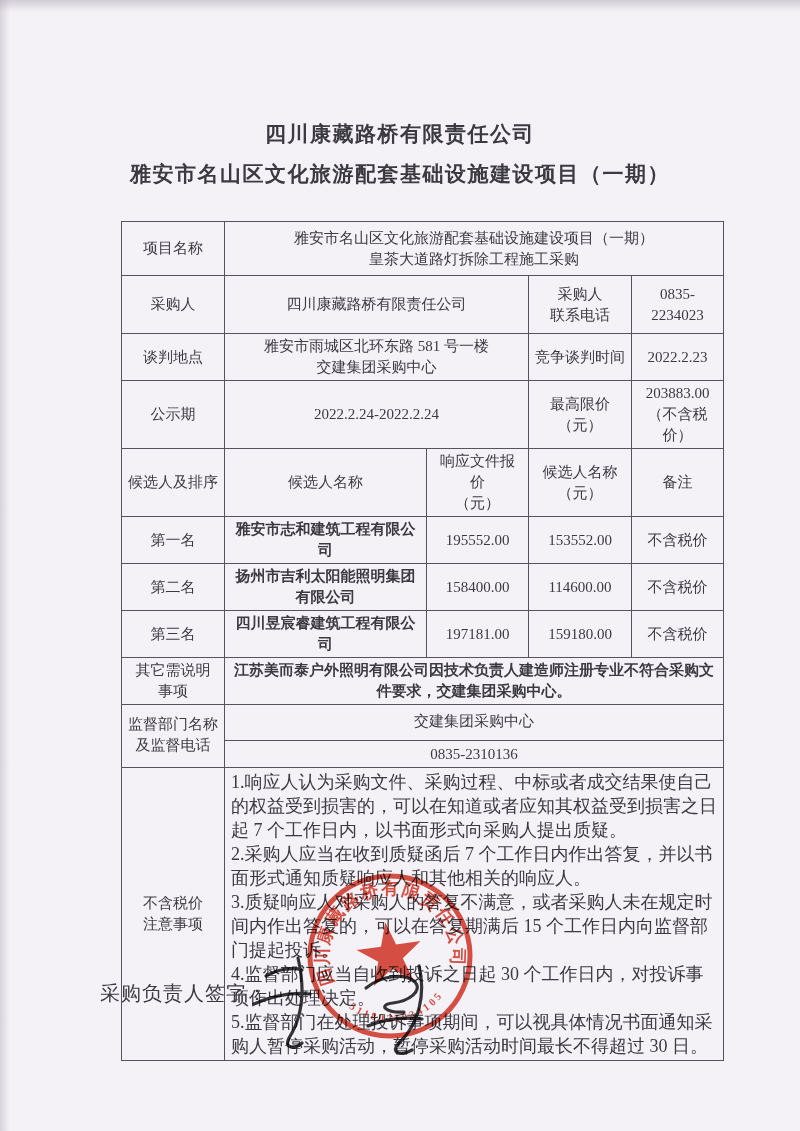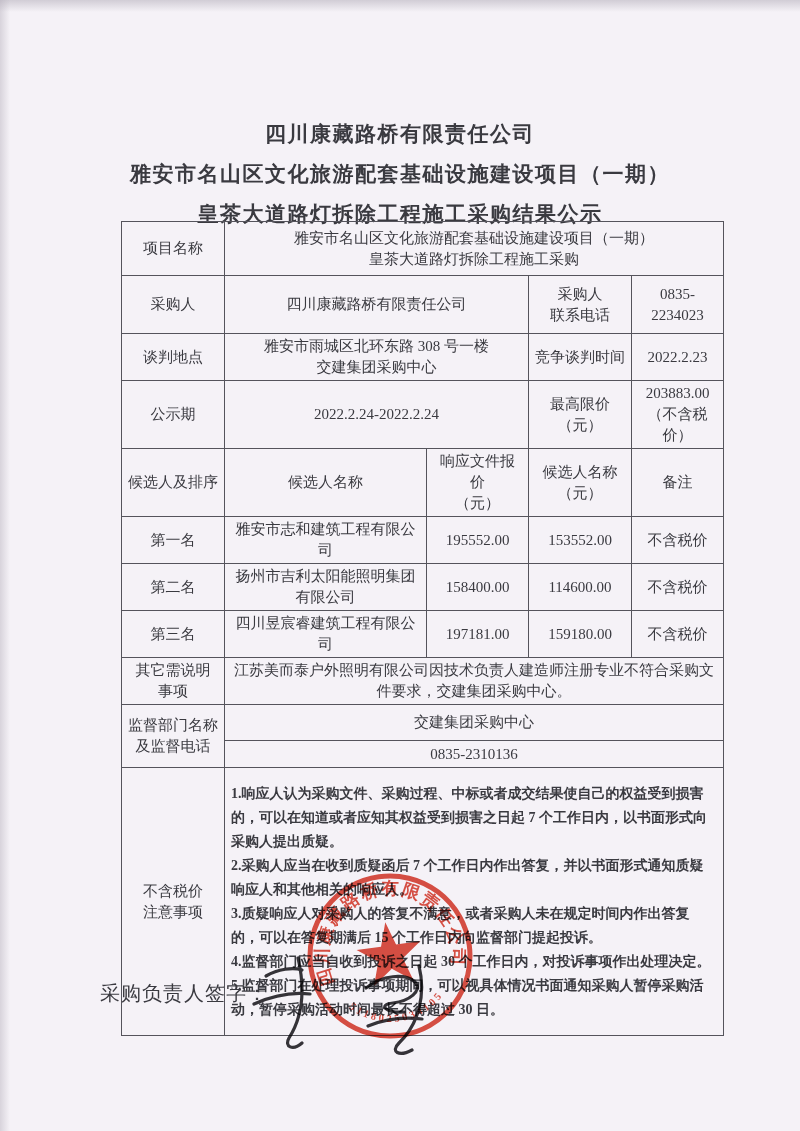--- a/index.html
+++ b/index.html
@@ -67,7 +67,6 @@
 <div class="titles">
   <div class="t">四川康藏路桥有限责任公司</div>
   <div class="t">雅安市名山区文化旅游配套基础设施建设项目（一期）</div>
-  <div class="t">皇茶大道路灯拆除工程施工采购结果公示</div>
 </div>
 
 <table class="doc">

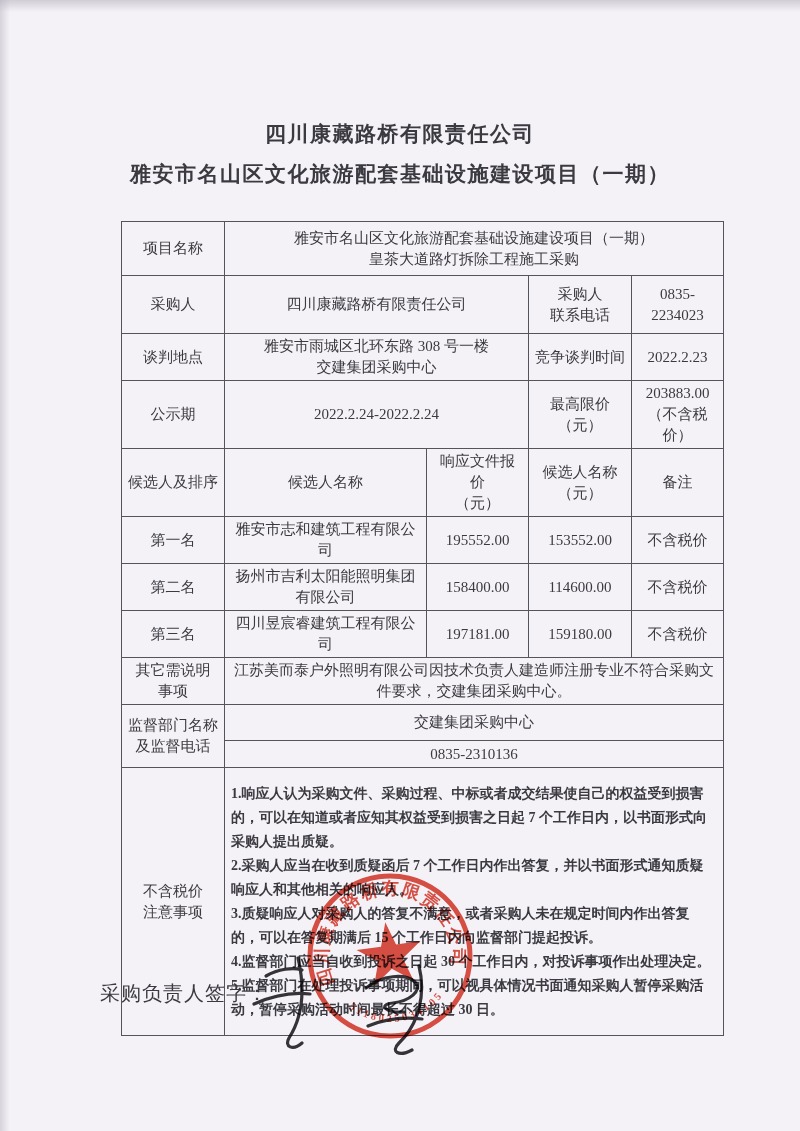--- a/index.html
+++ b/index.html
@@ -92,7 +92,7 @@
   </tr>
   <tr class="r3">
     <td>谈判地点</td>
-    <td colspan="2" class="ml">雅安市雨城区北环东路 308 号一楼
+    <td colspan="2" class="ml">雅安市雨城区北环东路 581 号一楼
 交建集团采购中心</td>
     <td>竞争谈判时间</td>
     <td>2022.2.23</td>

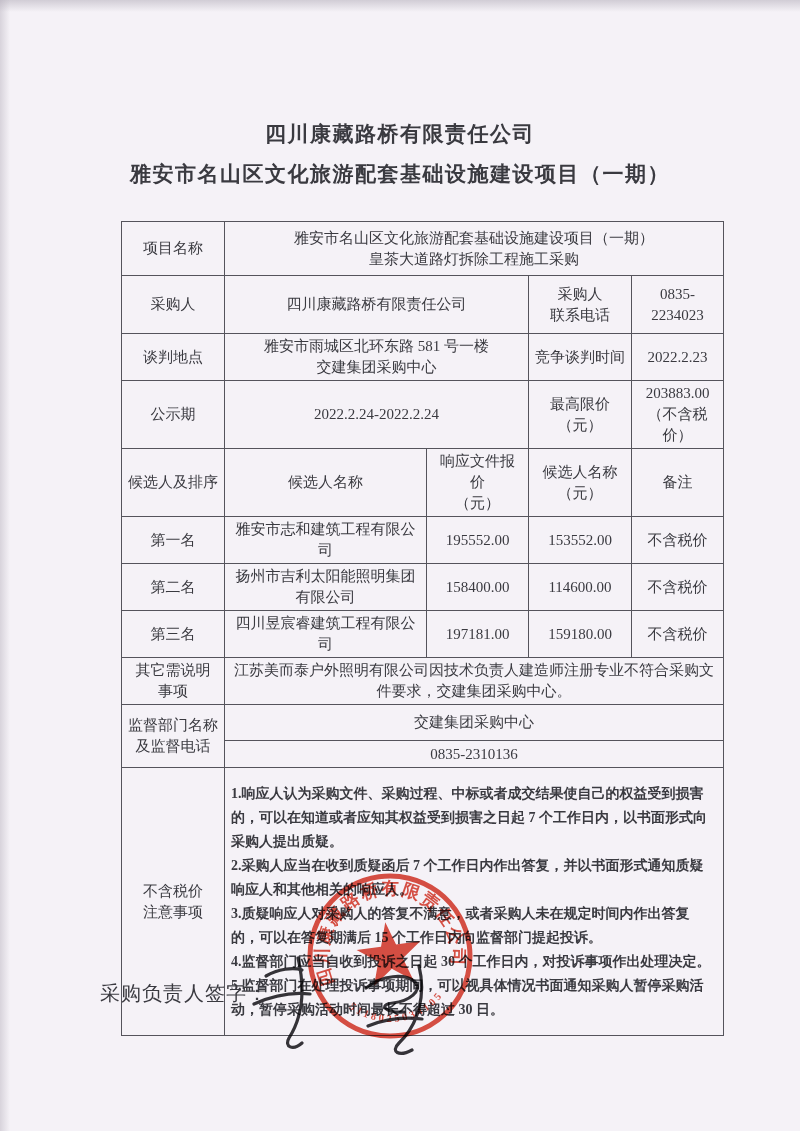--- a/index.html
+++ b/index.html
@@ -33,7 +33,7 @@
     overflow:hidden;
   }
   td.ml { white-space:pre-line; }
-  td.left { text-align:left; padding-left:9px; }
+  td.left { text-align:left; padding-left:9px;font-weight:bold; }
   tr.r1  td { height:54px; }
   tr.r2  td { height:58px; }
   tr.r3  td { height:45px; }

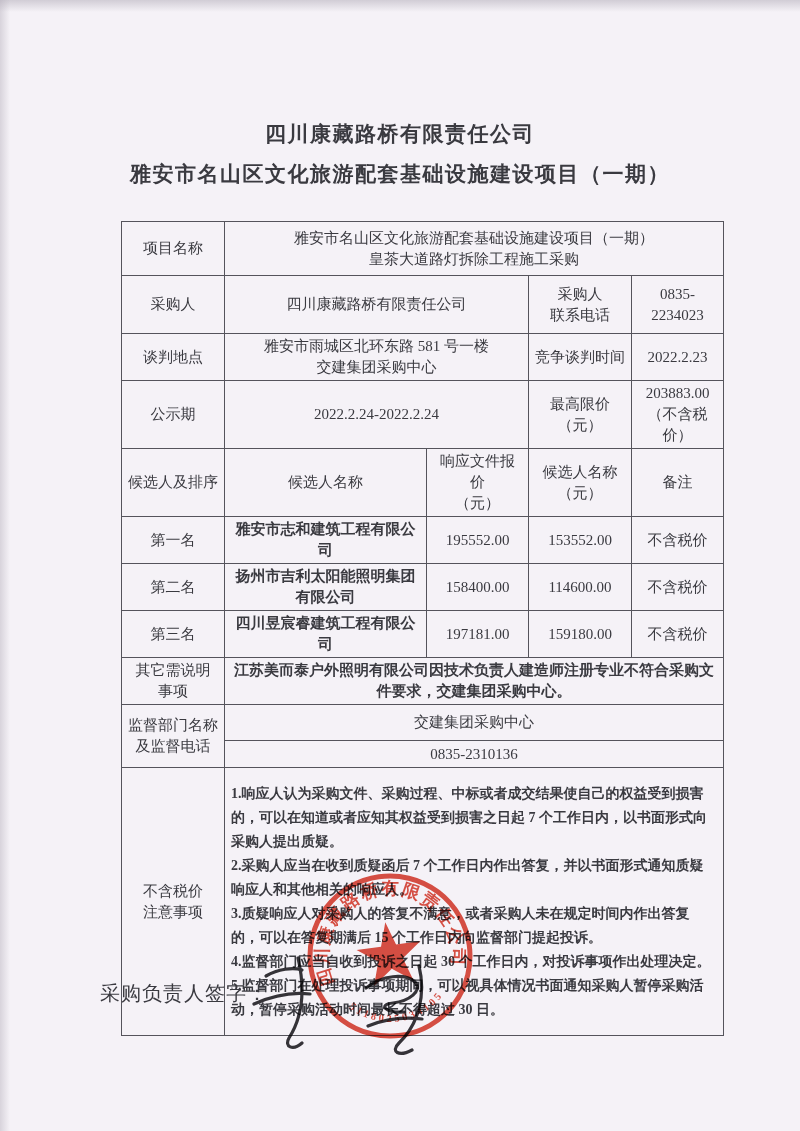--- a/index.html
+++ b/index.html
@@ -43,7 +43,7 @@
   tr.r7  td { height:42px; }
   tr.r8  td { height:39px; }
   tr.r9  td { height:42px; }
-  tr.r10 td { height:36px; }
+  tr.r10 td { height:36px;font-family:Liberation Mono, monospace; }
   tr.r11 td { height:27px; }
   tr.r12 td { height:268px; }
   td.notice { text-align:left; padding:10px 10px; vertical-align:middle; }

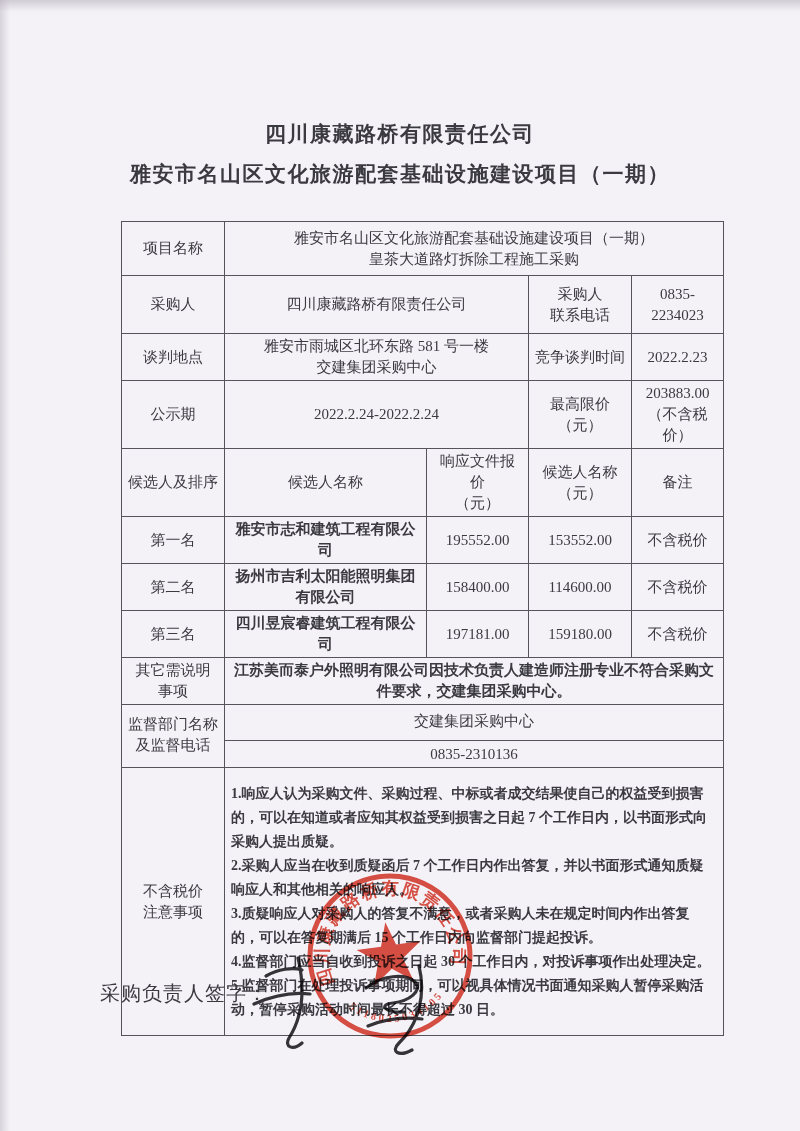--- a/index.html
+++ b/index.html
@@ -47,7 +47,7 @@
   tr.r11 td { height:27px; }
   tr.r12 td { height:268px; }
   td.notice { text-align:left; padding:10px 10px; vertical-align:middle; }
-  .notice-item { font-size:14px; line-height:24px; text-align:left;font-weight:bold; }
+  .notice-item { font-size:18px; line-height:24px; text-align:left; }
 
   .sign-row { position:absolute; left:100px; top:980px; font-size:20px; letter-spacing:1px; }
 

